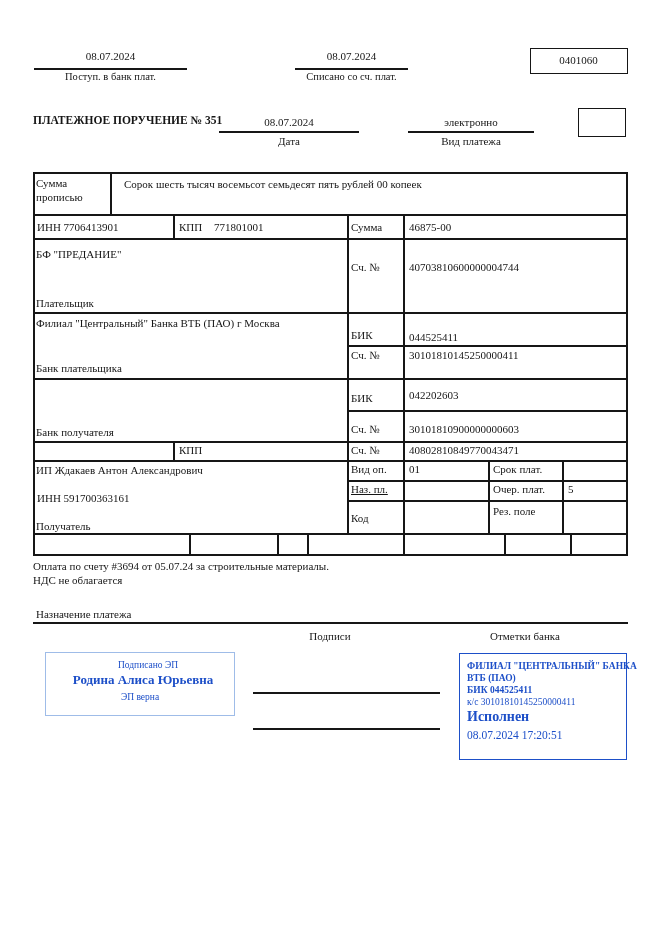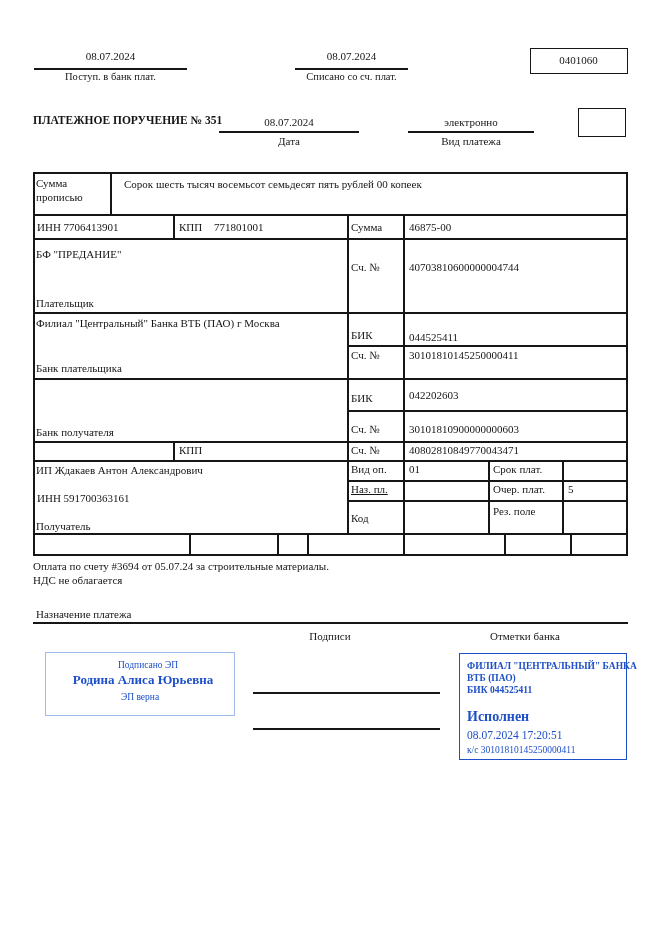--- a/index.html
+++ b/index.html
@@ -139,7 +139,7 @@
   <div class="st b" style="left:467px;top:661px;">ФИЛИАЛ "ЦЕНТРАЛЬНЫЙ" БАНКА</div>
   <div class="st b" style="left:467px;top:673px;">ВТБ (ПАО)</div>
   <div class="st b" style="left:467px;top:685px;">БИК 044525411</div>
-  <div class="st" style="left:467px;top:697px;margin-top:48px;">к/с 30101810145250000411</div>
+  <div class="st" style="left:467px;top:697px;">к/с 30101810145250000411</div>
   <div class="st b" style="left:467px;top:709px;font-size:14px;">Исполнен</div>
   <div class="st" style="left:467px;top:729px;font-size:11.5px;">08.07.2024 17:20:51</div>
 

